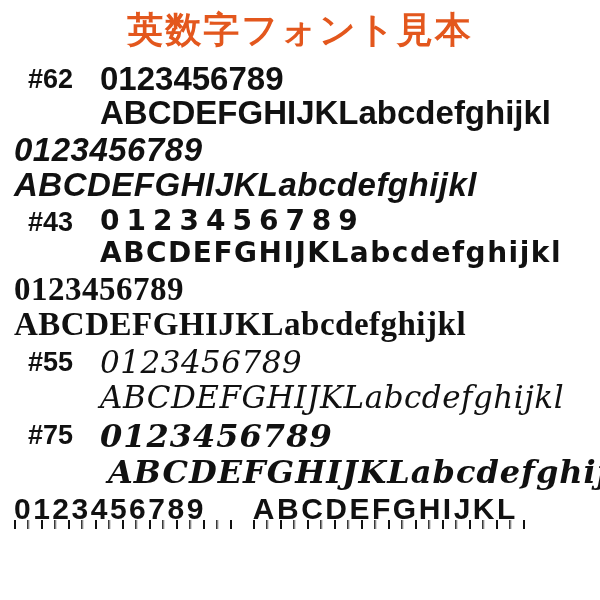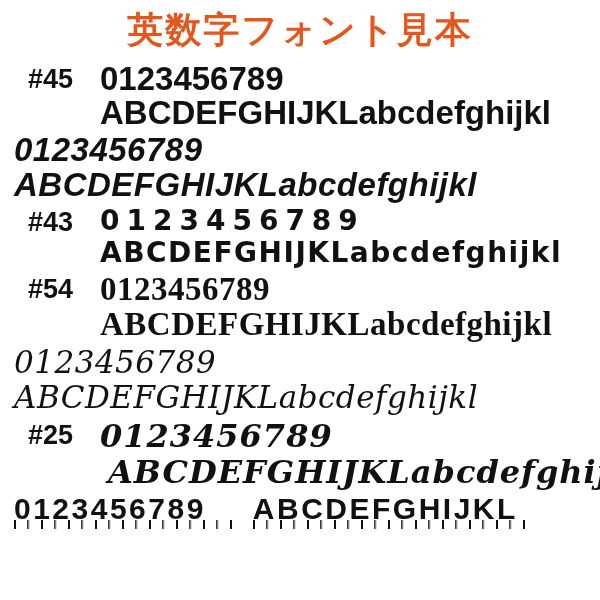--- a/index.html
+++ b/index.html
@@ -77,7 +77,7 @@
   <div class="title" style="color: rgb(227, 87, 29);">英数字フォント見本</div>
 
   <div class="row">
-    <div class="lbl">#45</div>
+    <div class="lbl">#62</div>
     <div class="sample s51">
       <div class="digits">0123456789</div>
       <div class="letters">ABCDEFGHIJKLabcdefghijkl</div>

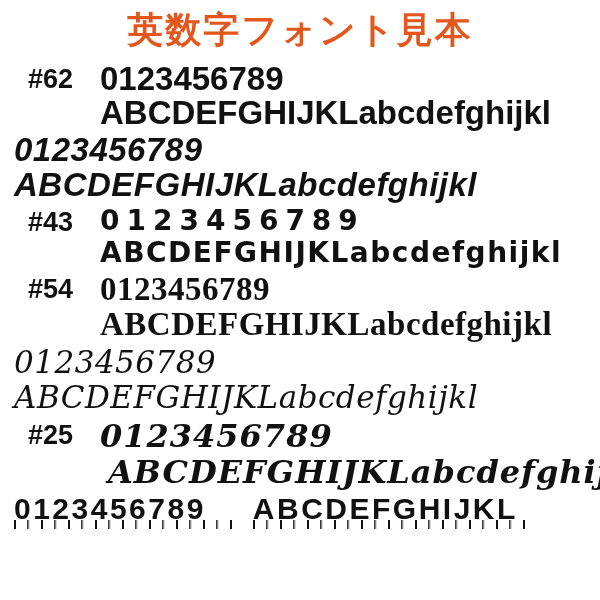--- a/index.html
+++ b/index.html
@@ -100,7 +100,6 @@
   </div>
 
   <div class="row">
-    <div class="lbl">#54</div>
     <div class="sample s54">
       <div class="digits">0123456789</div>
       <div class="letters">ABCDEFGHIJKLabcdefghijkl</div>

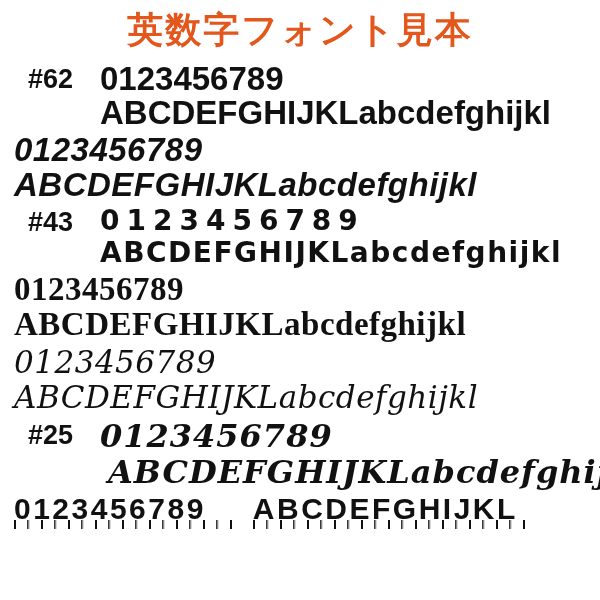--- a/index.html
+++ b/index.html
@@ -107,6 +107,7 @@
   </div>
 
   <div class="row">
+    <div class="lbl">#55</div>
     <div class="sample s55">
       <div class="digits">0123456789</div>
       <div class="letters">ABCDEFGHIJKLabcdefghijkl</div>

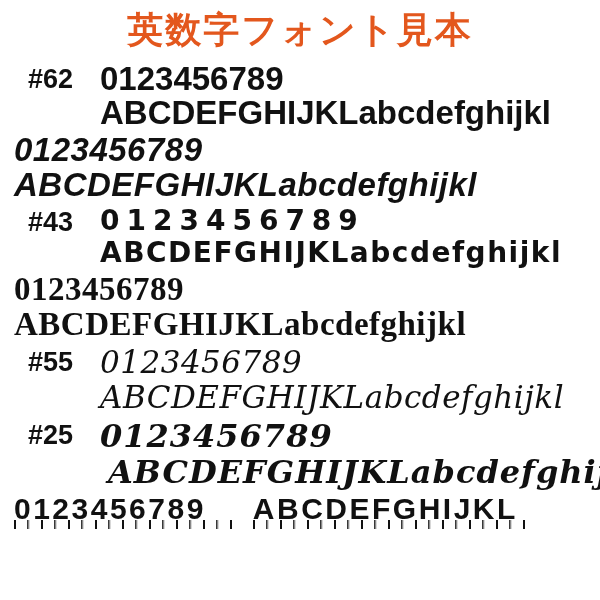--- a/index.html
+++ b/index.html
@@ -115,7 +115,7 @@
   </div>
 
   <div class="row">
-    <div class="lbl">#25</div>
+    <div class="lbl">#75</div>
     <div class="sample s56">
       <div class="digits">0123456789</div>
       <div class="letters">ABCDEFGHIJKLabcdefghijkl</div>

